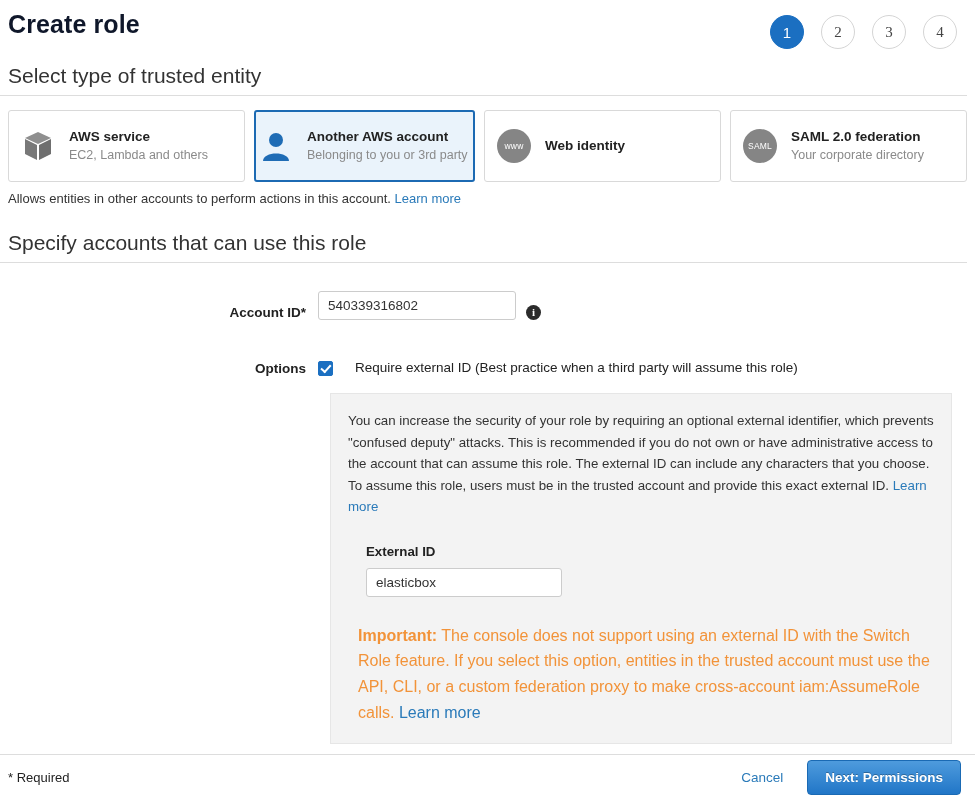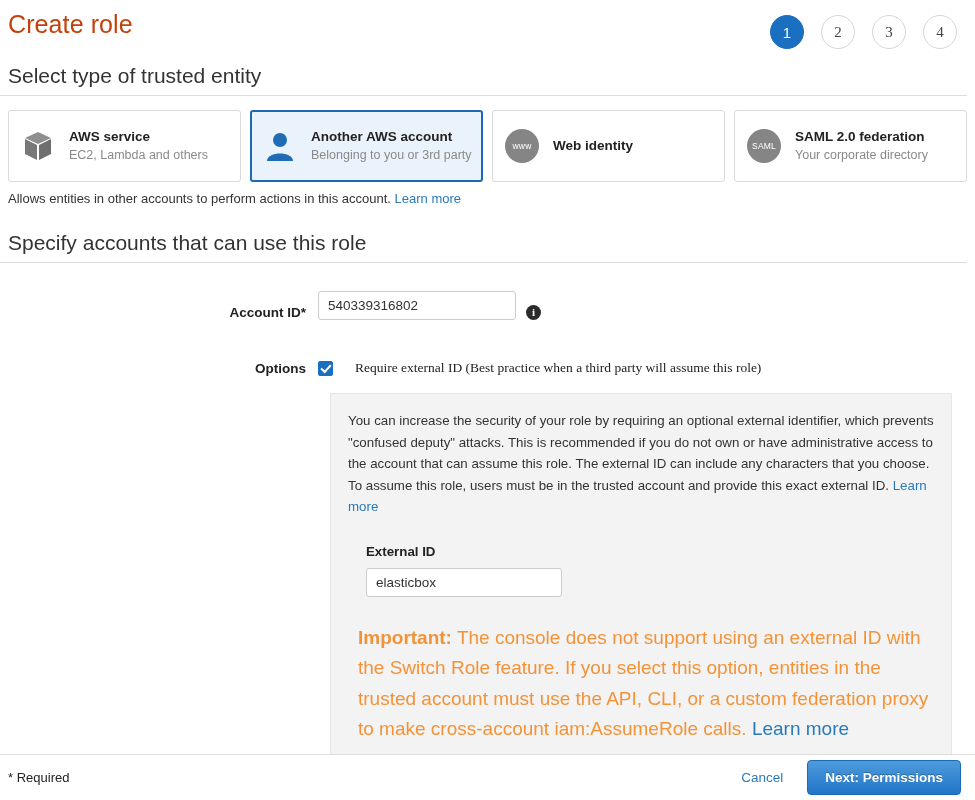--- a/index.html
+++ b/index.html
@@ -32,8 +32,8 @@
     left: 8px;
     top: 10px;
     font-size: 25px;
-    font-weight: 400;
-    color: #c2410c;
+    font-weight: 700;
+    color: #0f172a;
     letter-spacing: 0.1px;
     text-align: center;
   }

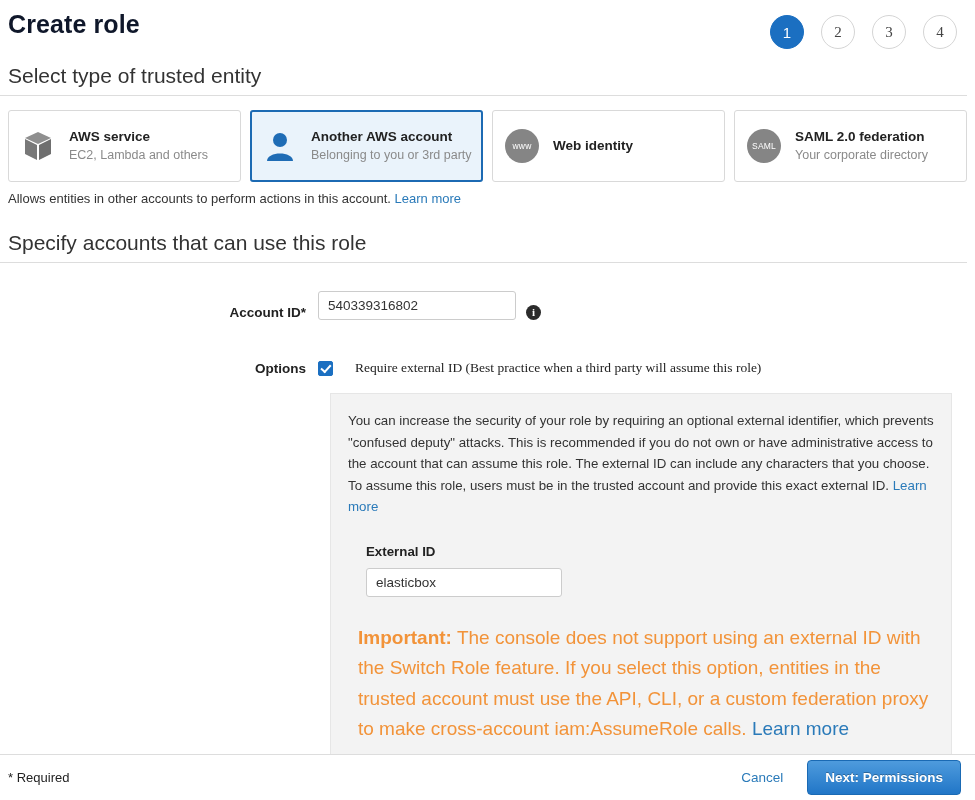--- a/index.html
+++ b/index.html
@@ -99,7 +99,7 @@
   .card.selected {
     border: 2px solid #1c6ab3;
     background: #eaf3fb;
-    padding: 0 9px;
+    padding: 0 1px;
     align-items: center;
   }
   .card-icon {

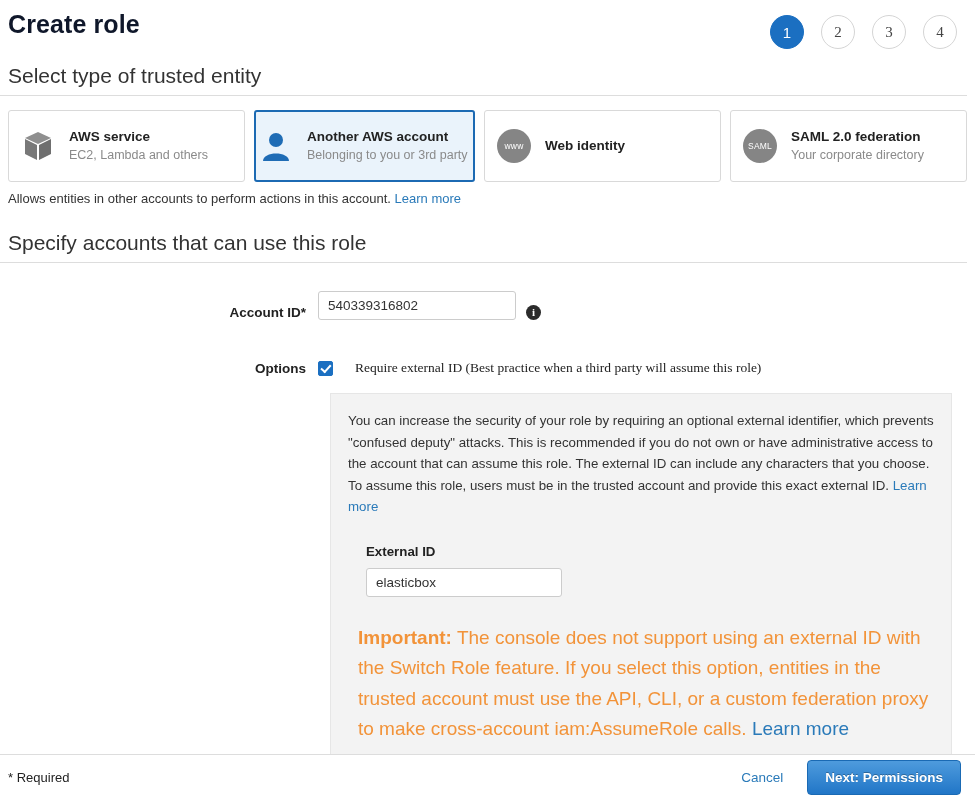--- a/index.html
+++ b/index.html
@@ -237,7 +237,6 @@
     color: #222222;
     margin-left: 22px;
     line-height: 1.2;
-    font-family: Liberation Serif, serif;
   }
 
   

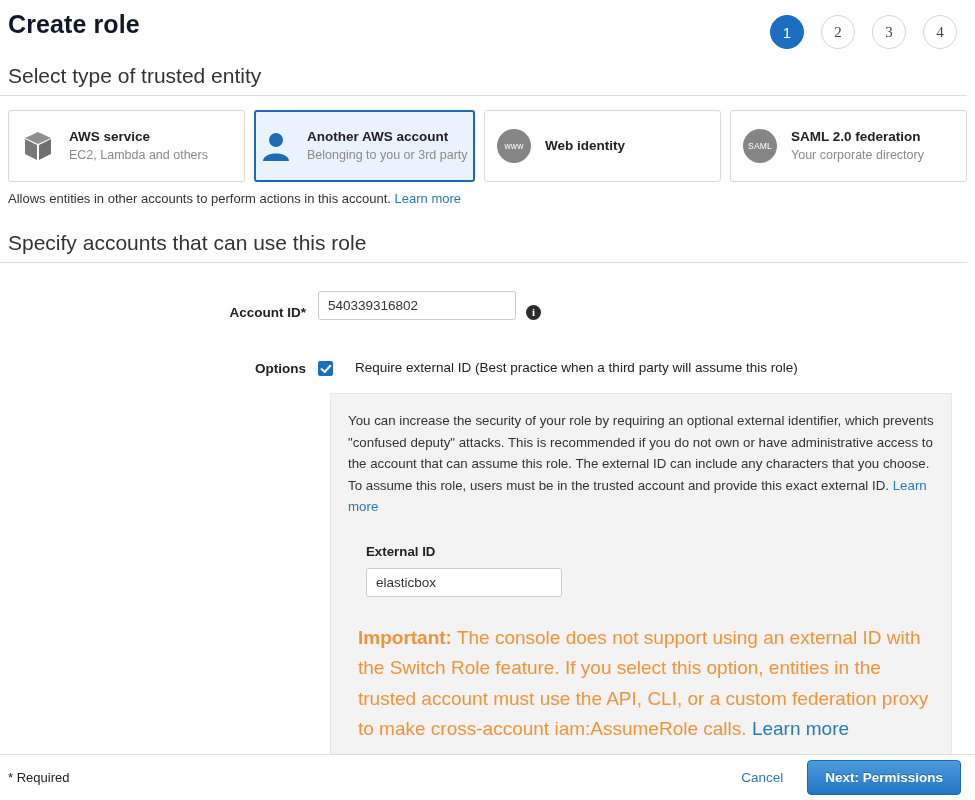--- a/index.html
+++ b/index.html
@@ -262,7 +262,7 @@
   }
   .warn {
     margin: 26px 0 0 10px;
-    font-size: 19px;
+    font-size: 16px;
     line-height: 1.6;
     color: #f29339;
     max-width: 592px;

